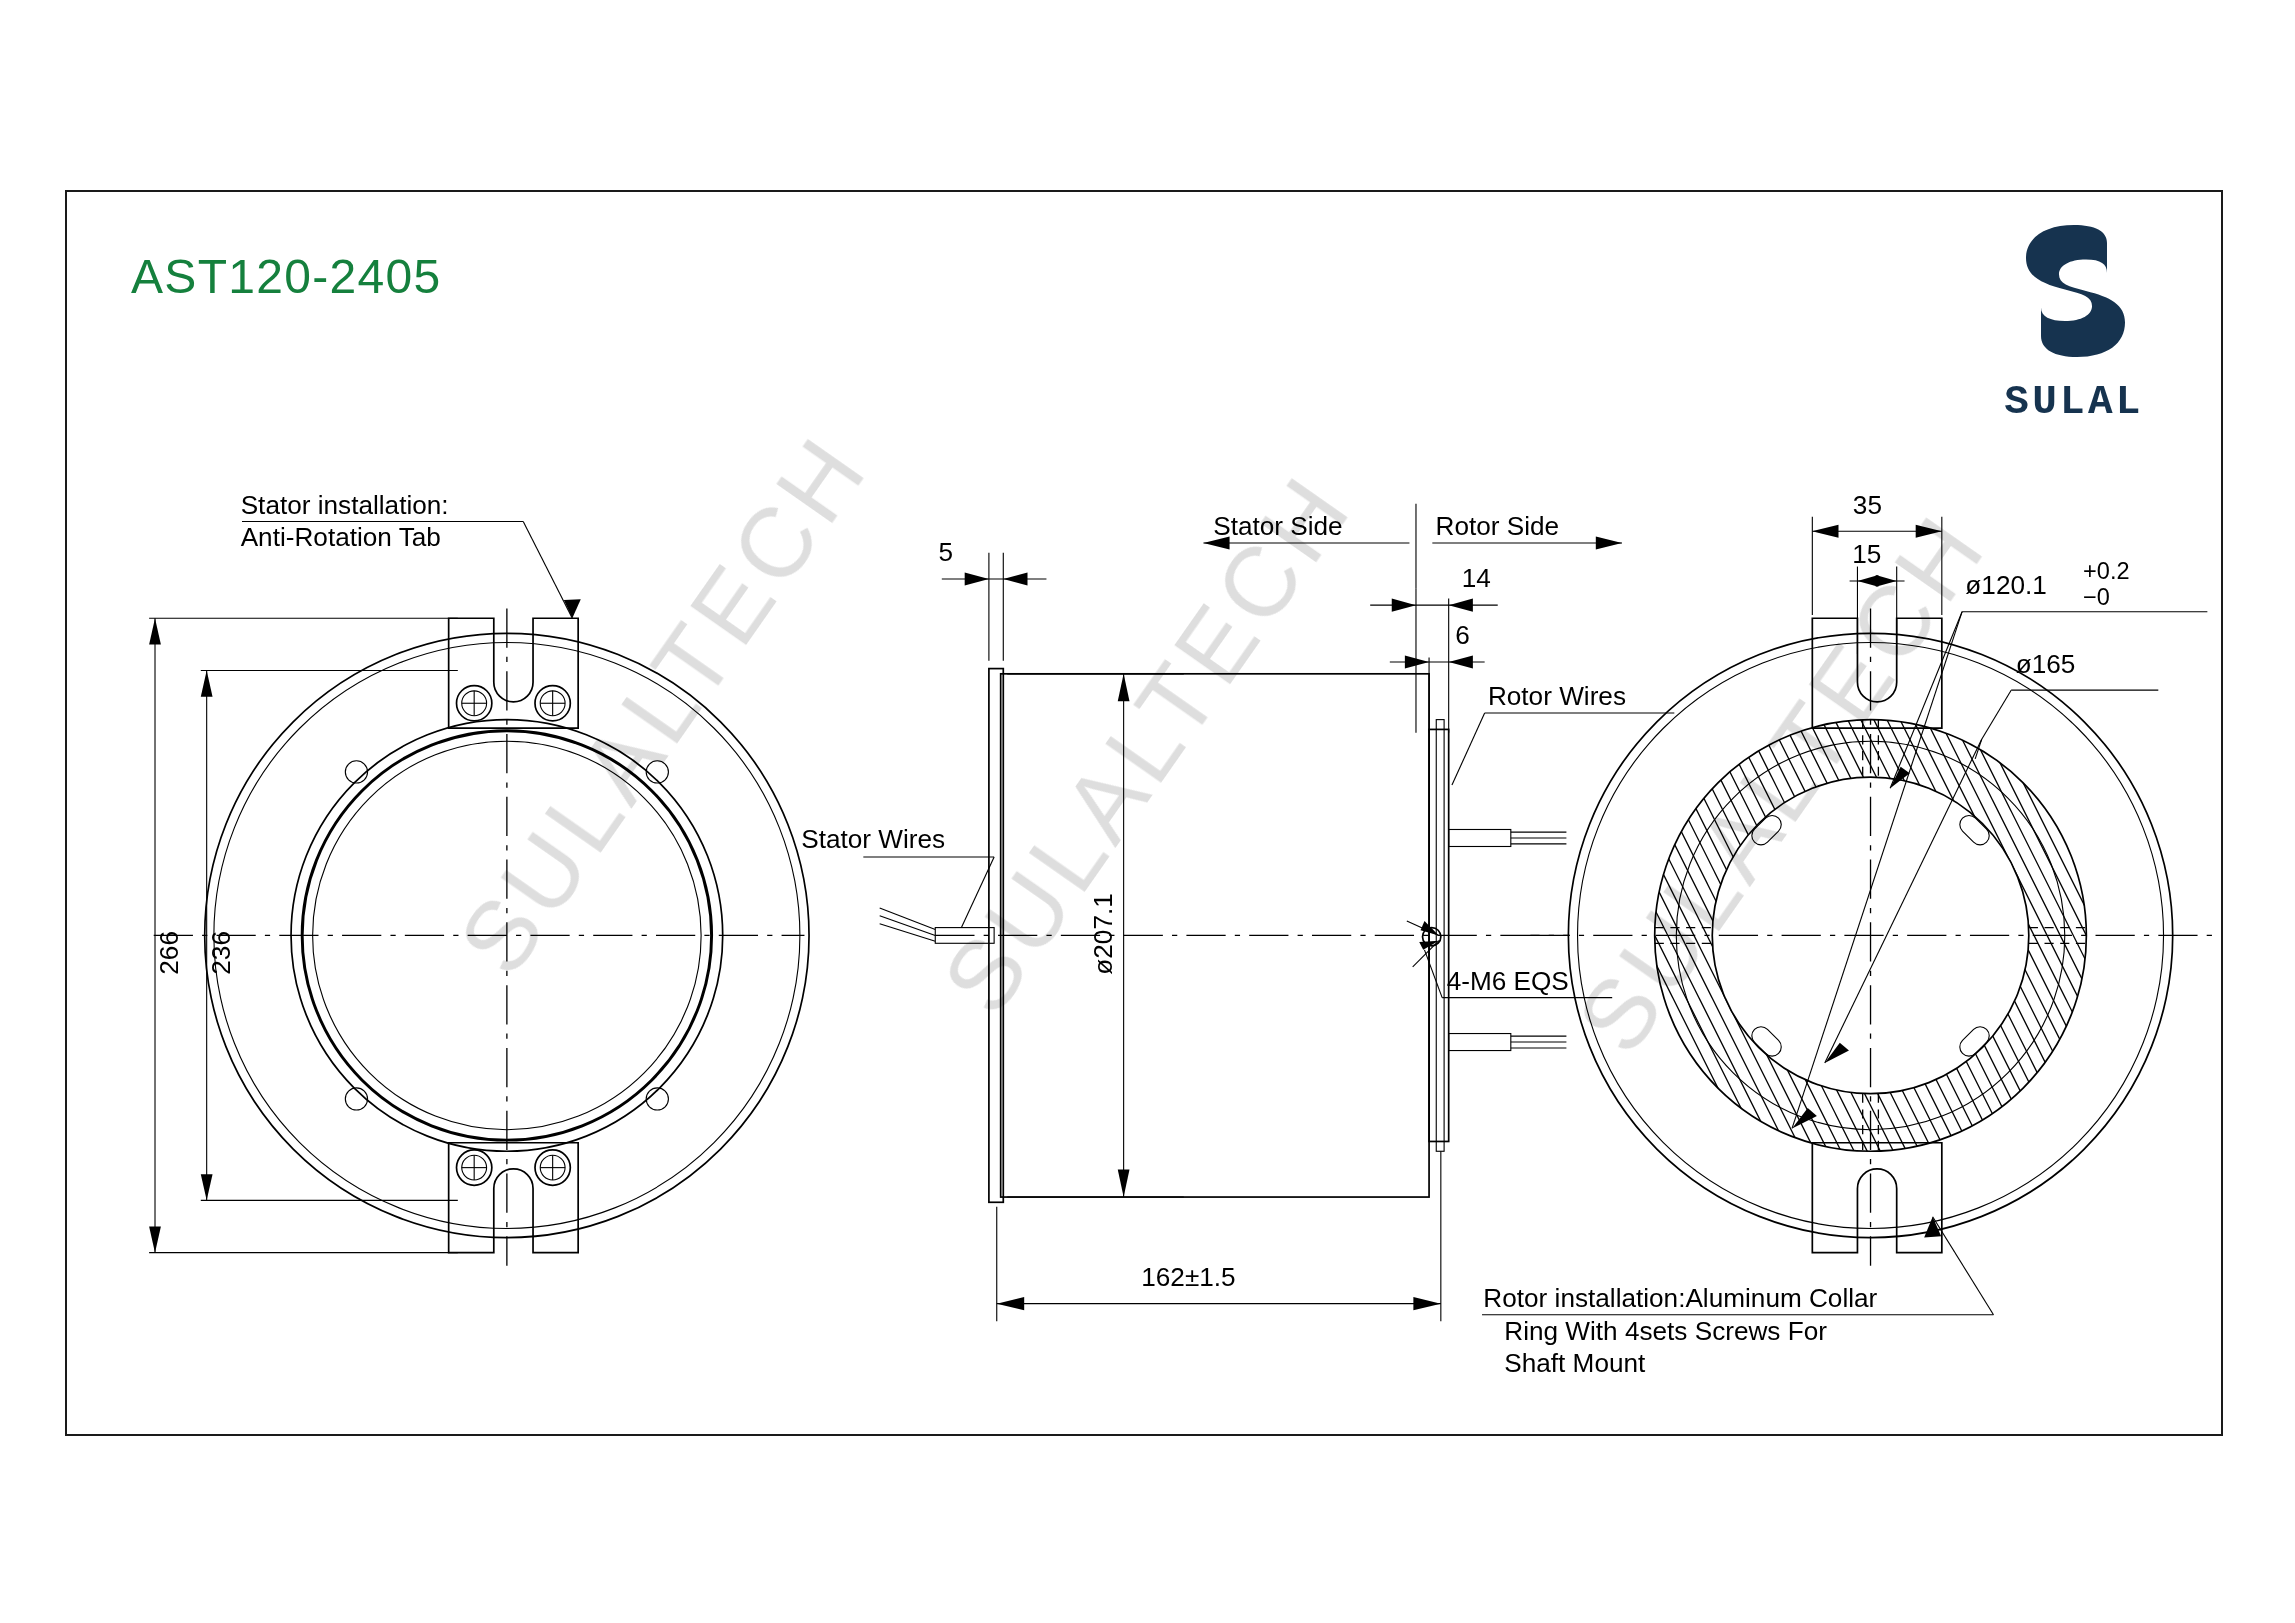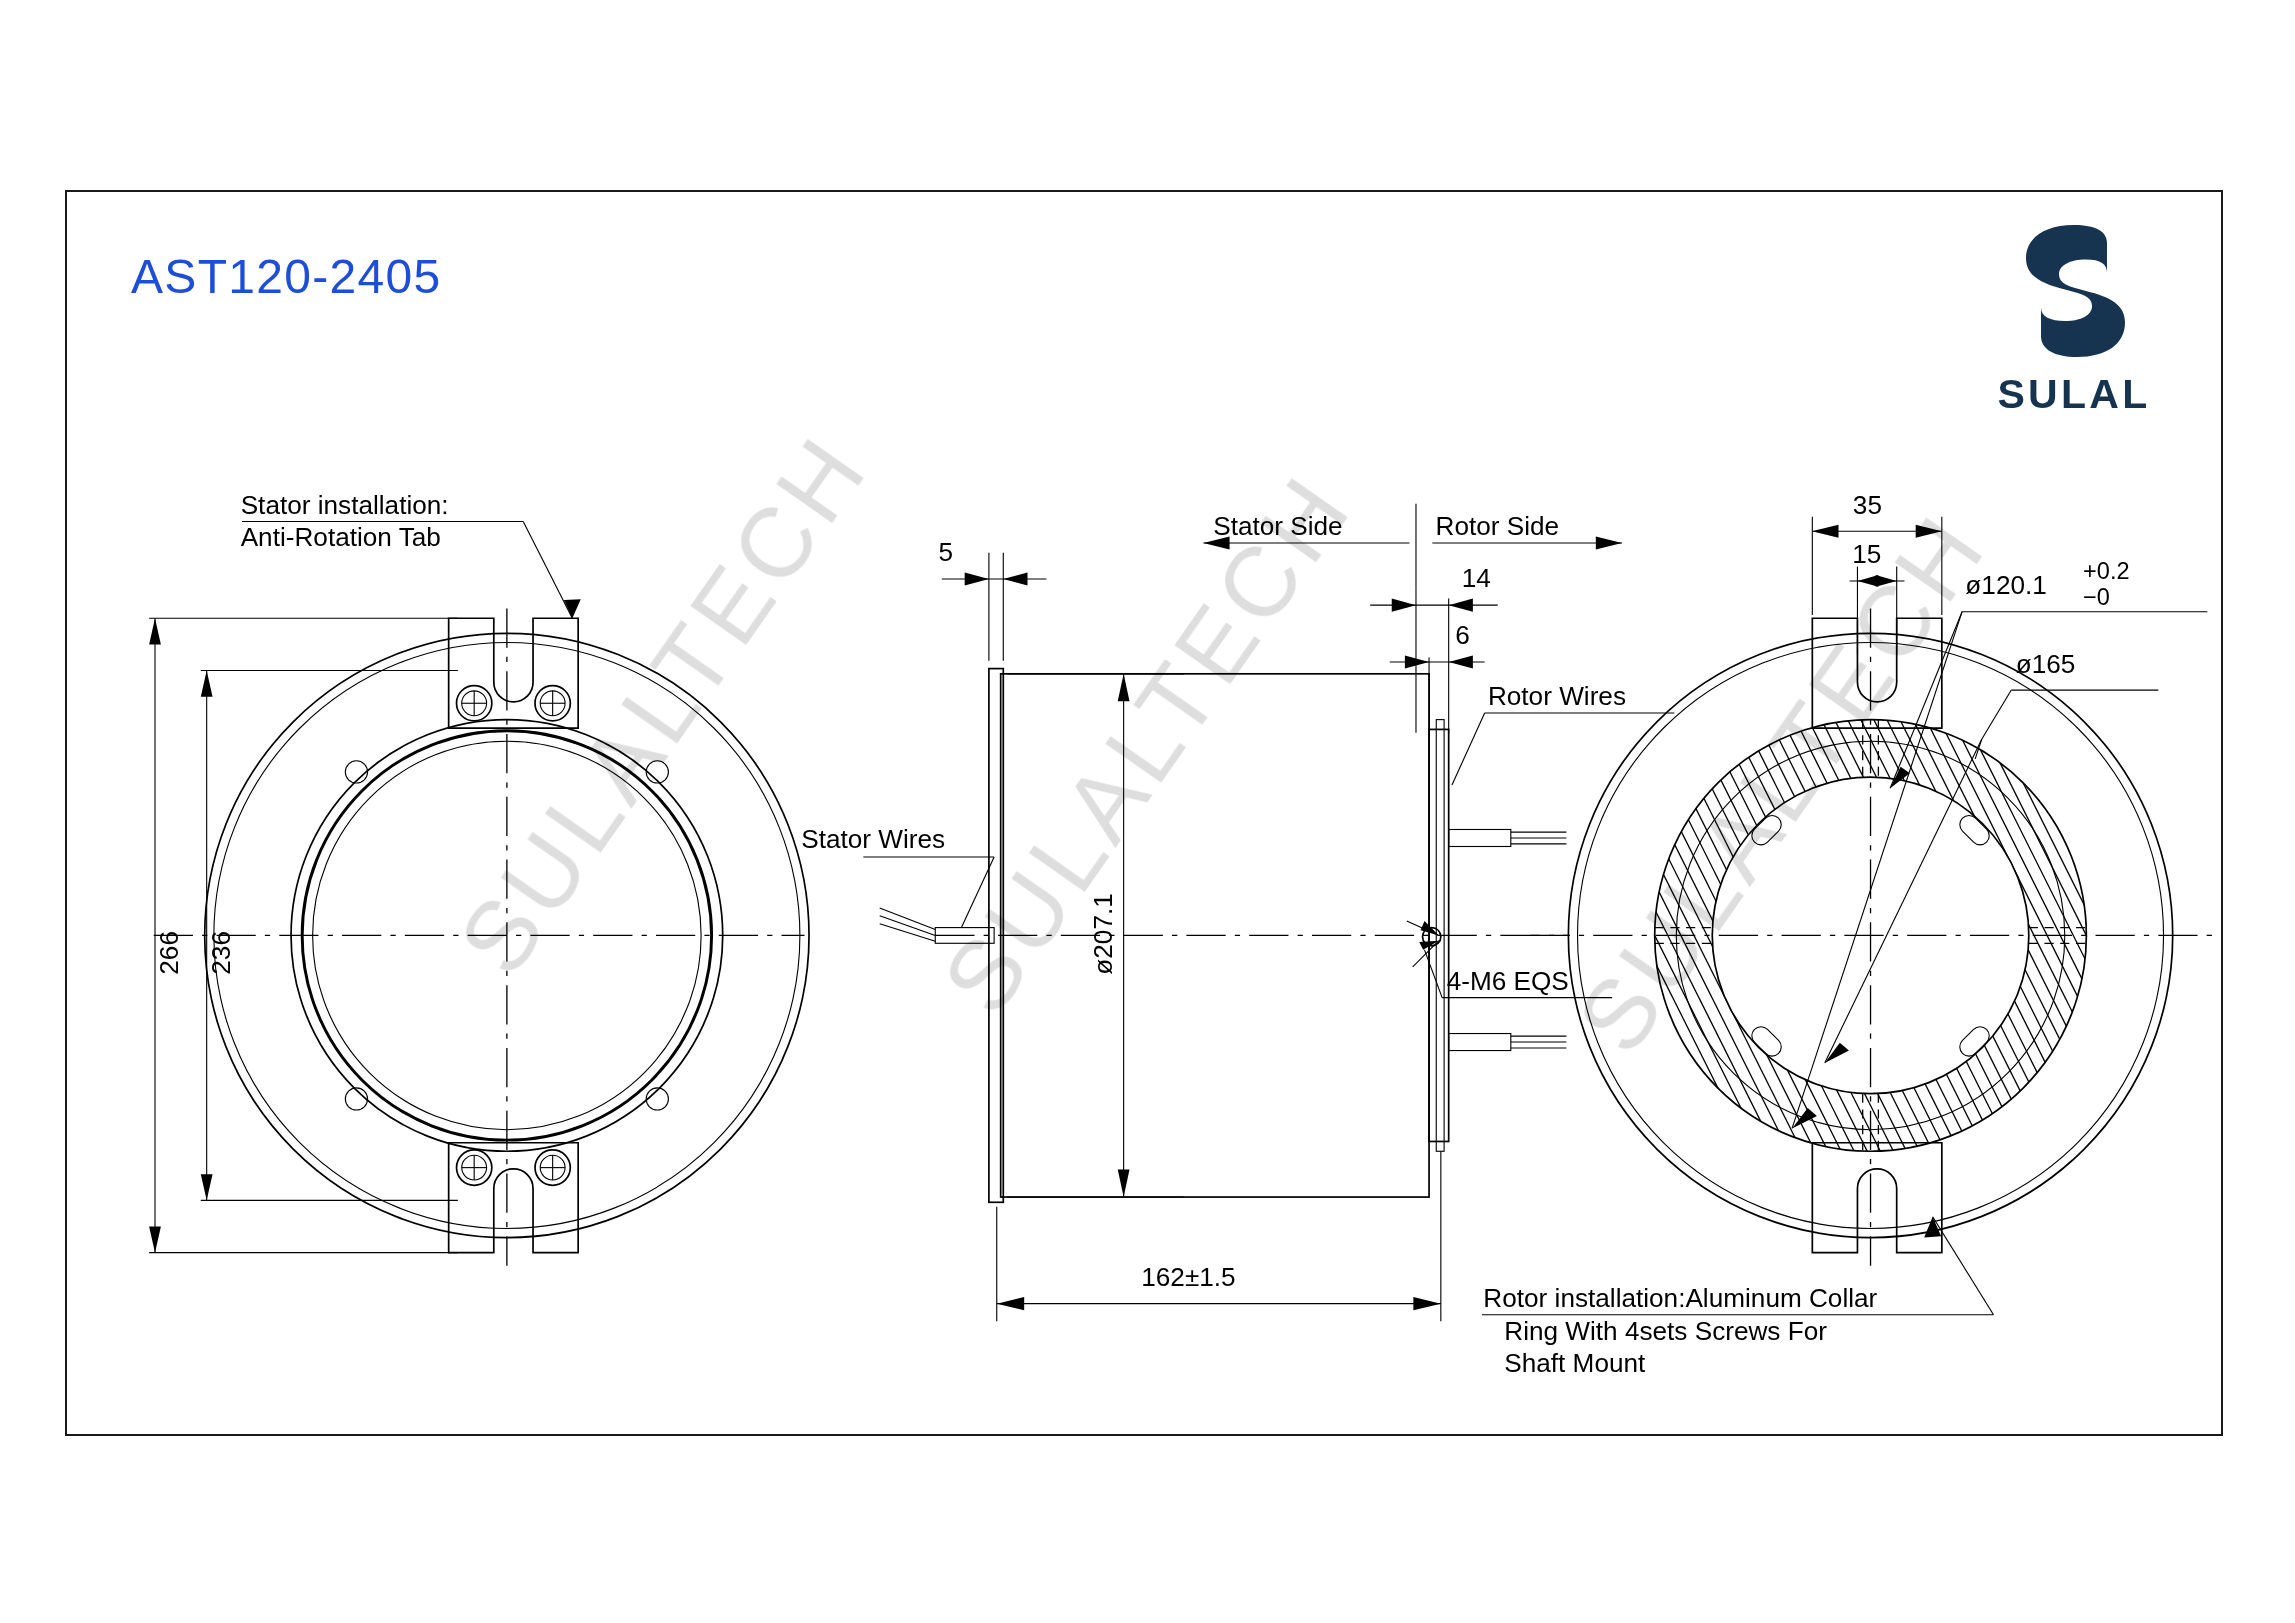--- a/index.html
+++ b/index.html
@@ -9,7 +9,7 @@
   #frame{position:absolute;left:65px;top:190px;width:2154px;height:1242px;
          border:2px solid #1a1a1a;background:#fff;}
   #title{position:absolute;left:131px;top:249px;font-size:48px;letter-spacing:1.3px;
-         color:#1d4ed8;font-family:"Liberation Sans",sans-serif;font-weight:300;}
+         color:#15803d;font-family:"Liberation Sans",sans-serif;font-weight:300;}
   #logo{position:absolute;left:1976px;top:216px;width:196px;text-align:center;}
   #logo .mark{display:block;margin:0 auto;}
   #logo .word{display:block;font-size:41px;font-weight:700;color:#16334f;

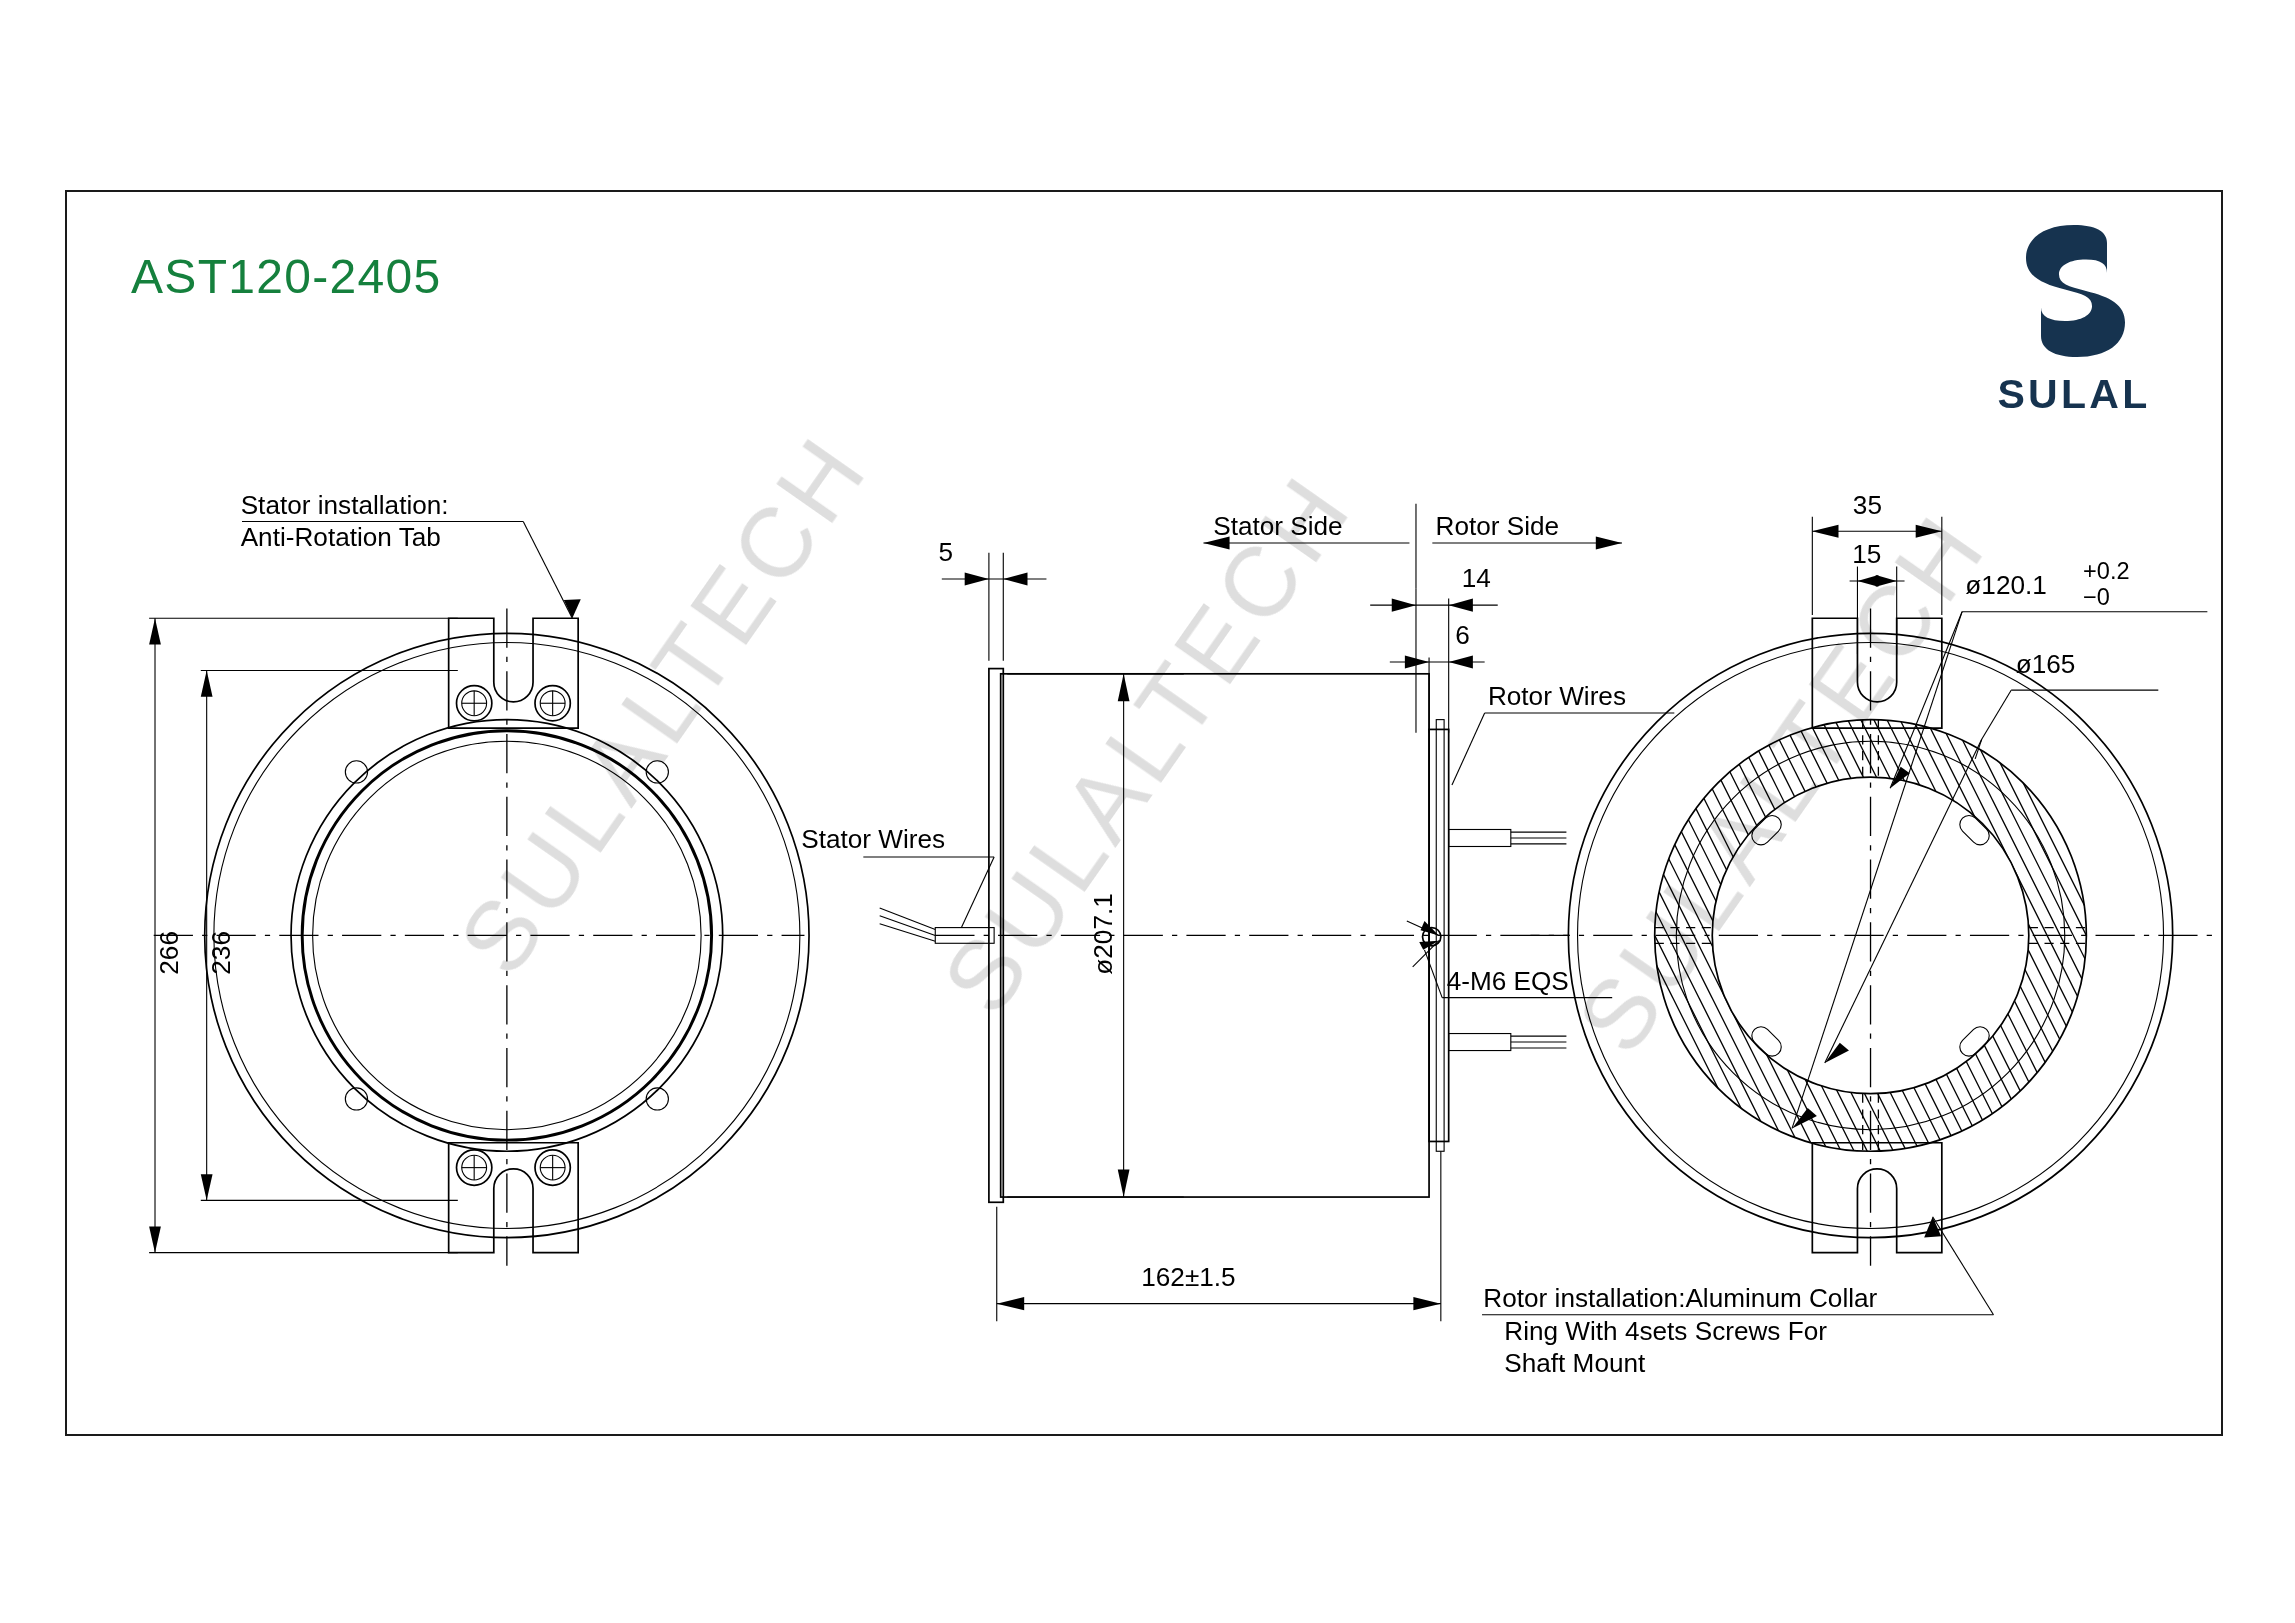--- a/index.html
+++ b/index.html
@@ -13,7 +13,7 @@
   #logo{position:absolute;left:1976px;top:216px;width:196px;text-align:center;}
   #logo .mark{display:block;margin:0 auto;}
   #logo .word{display:block;font-size:41px;font-weight:700;color:#16334f;
-              letter-spacing:3.3px;margin-top:5px;font-family:Liberation Sans, sans-serif;}
+              letter-spacing:3.3px;margin-top:13px;font-family:Liberation Mono, monospace;}
   svg{position:absolute;left:0;top:0;overflow:visible;}
   .dimtxt{font-family:"Liberation Sans",sans-serif;font-size:40px;fill:#000;}
   .dimtxt.sm{font-size:36px;}

